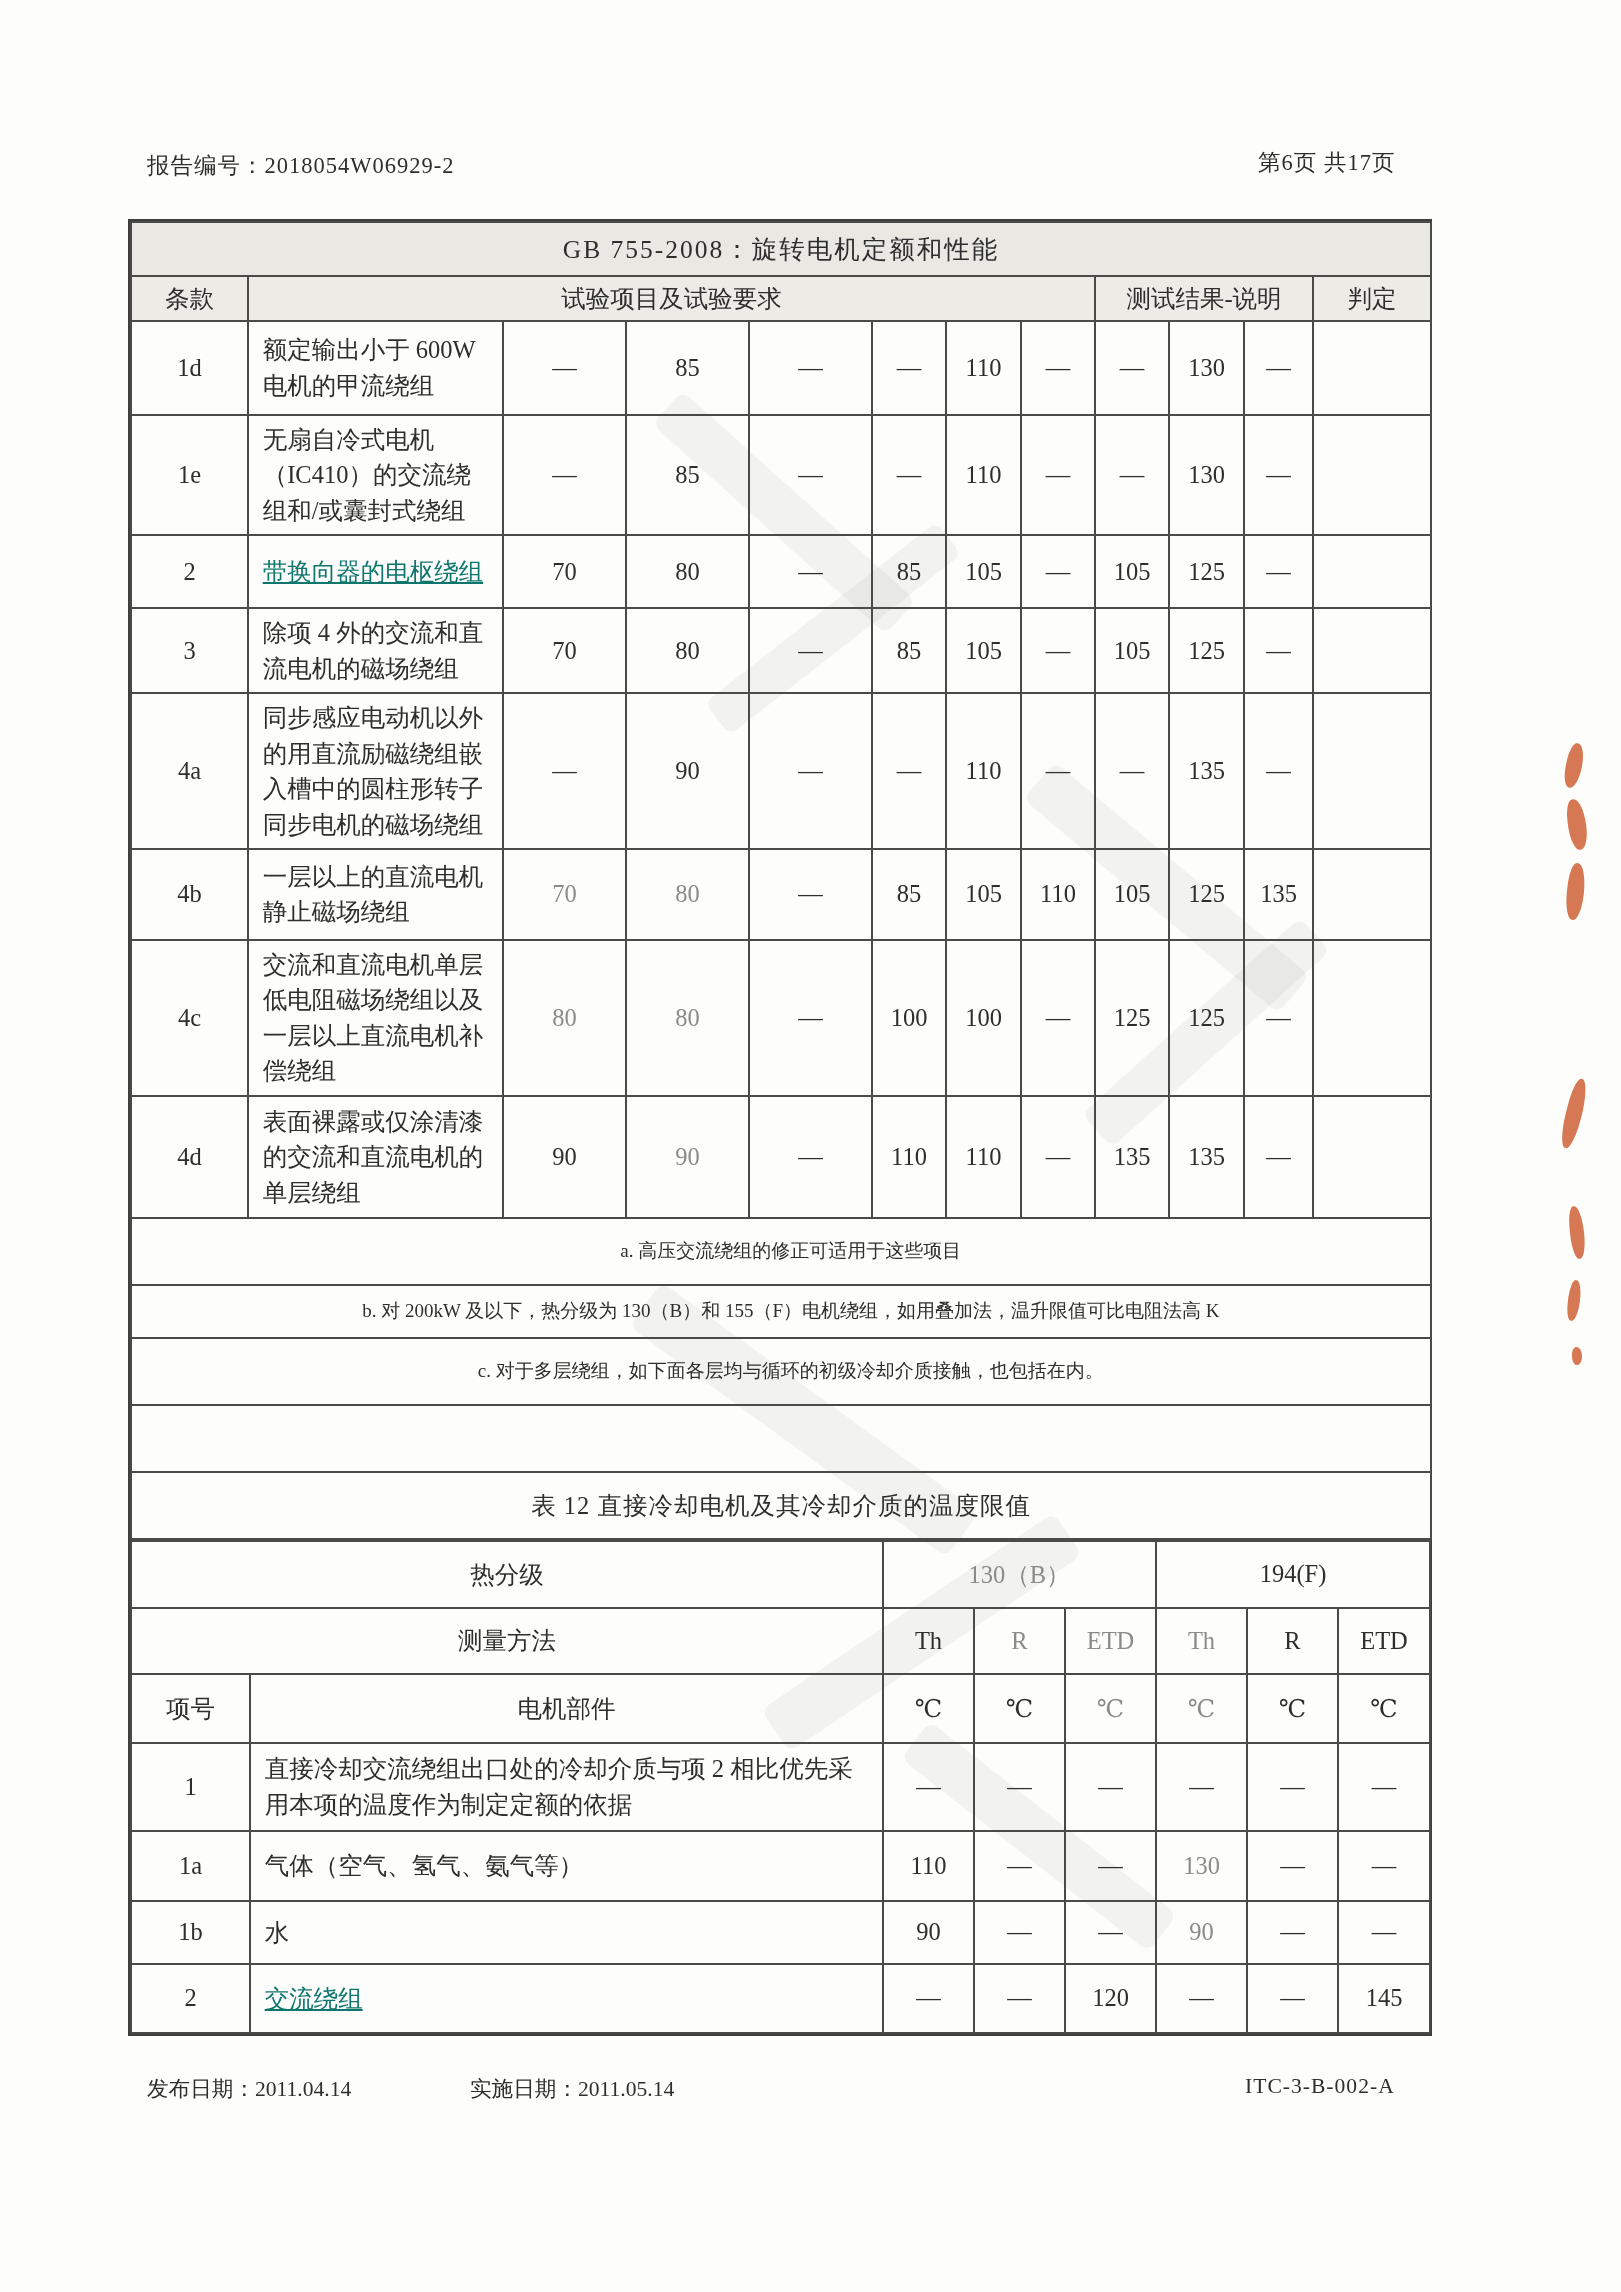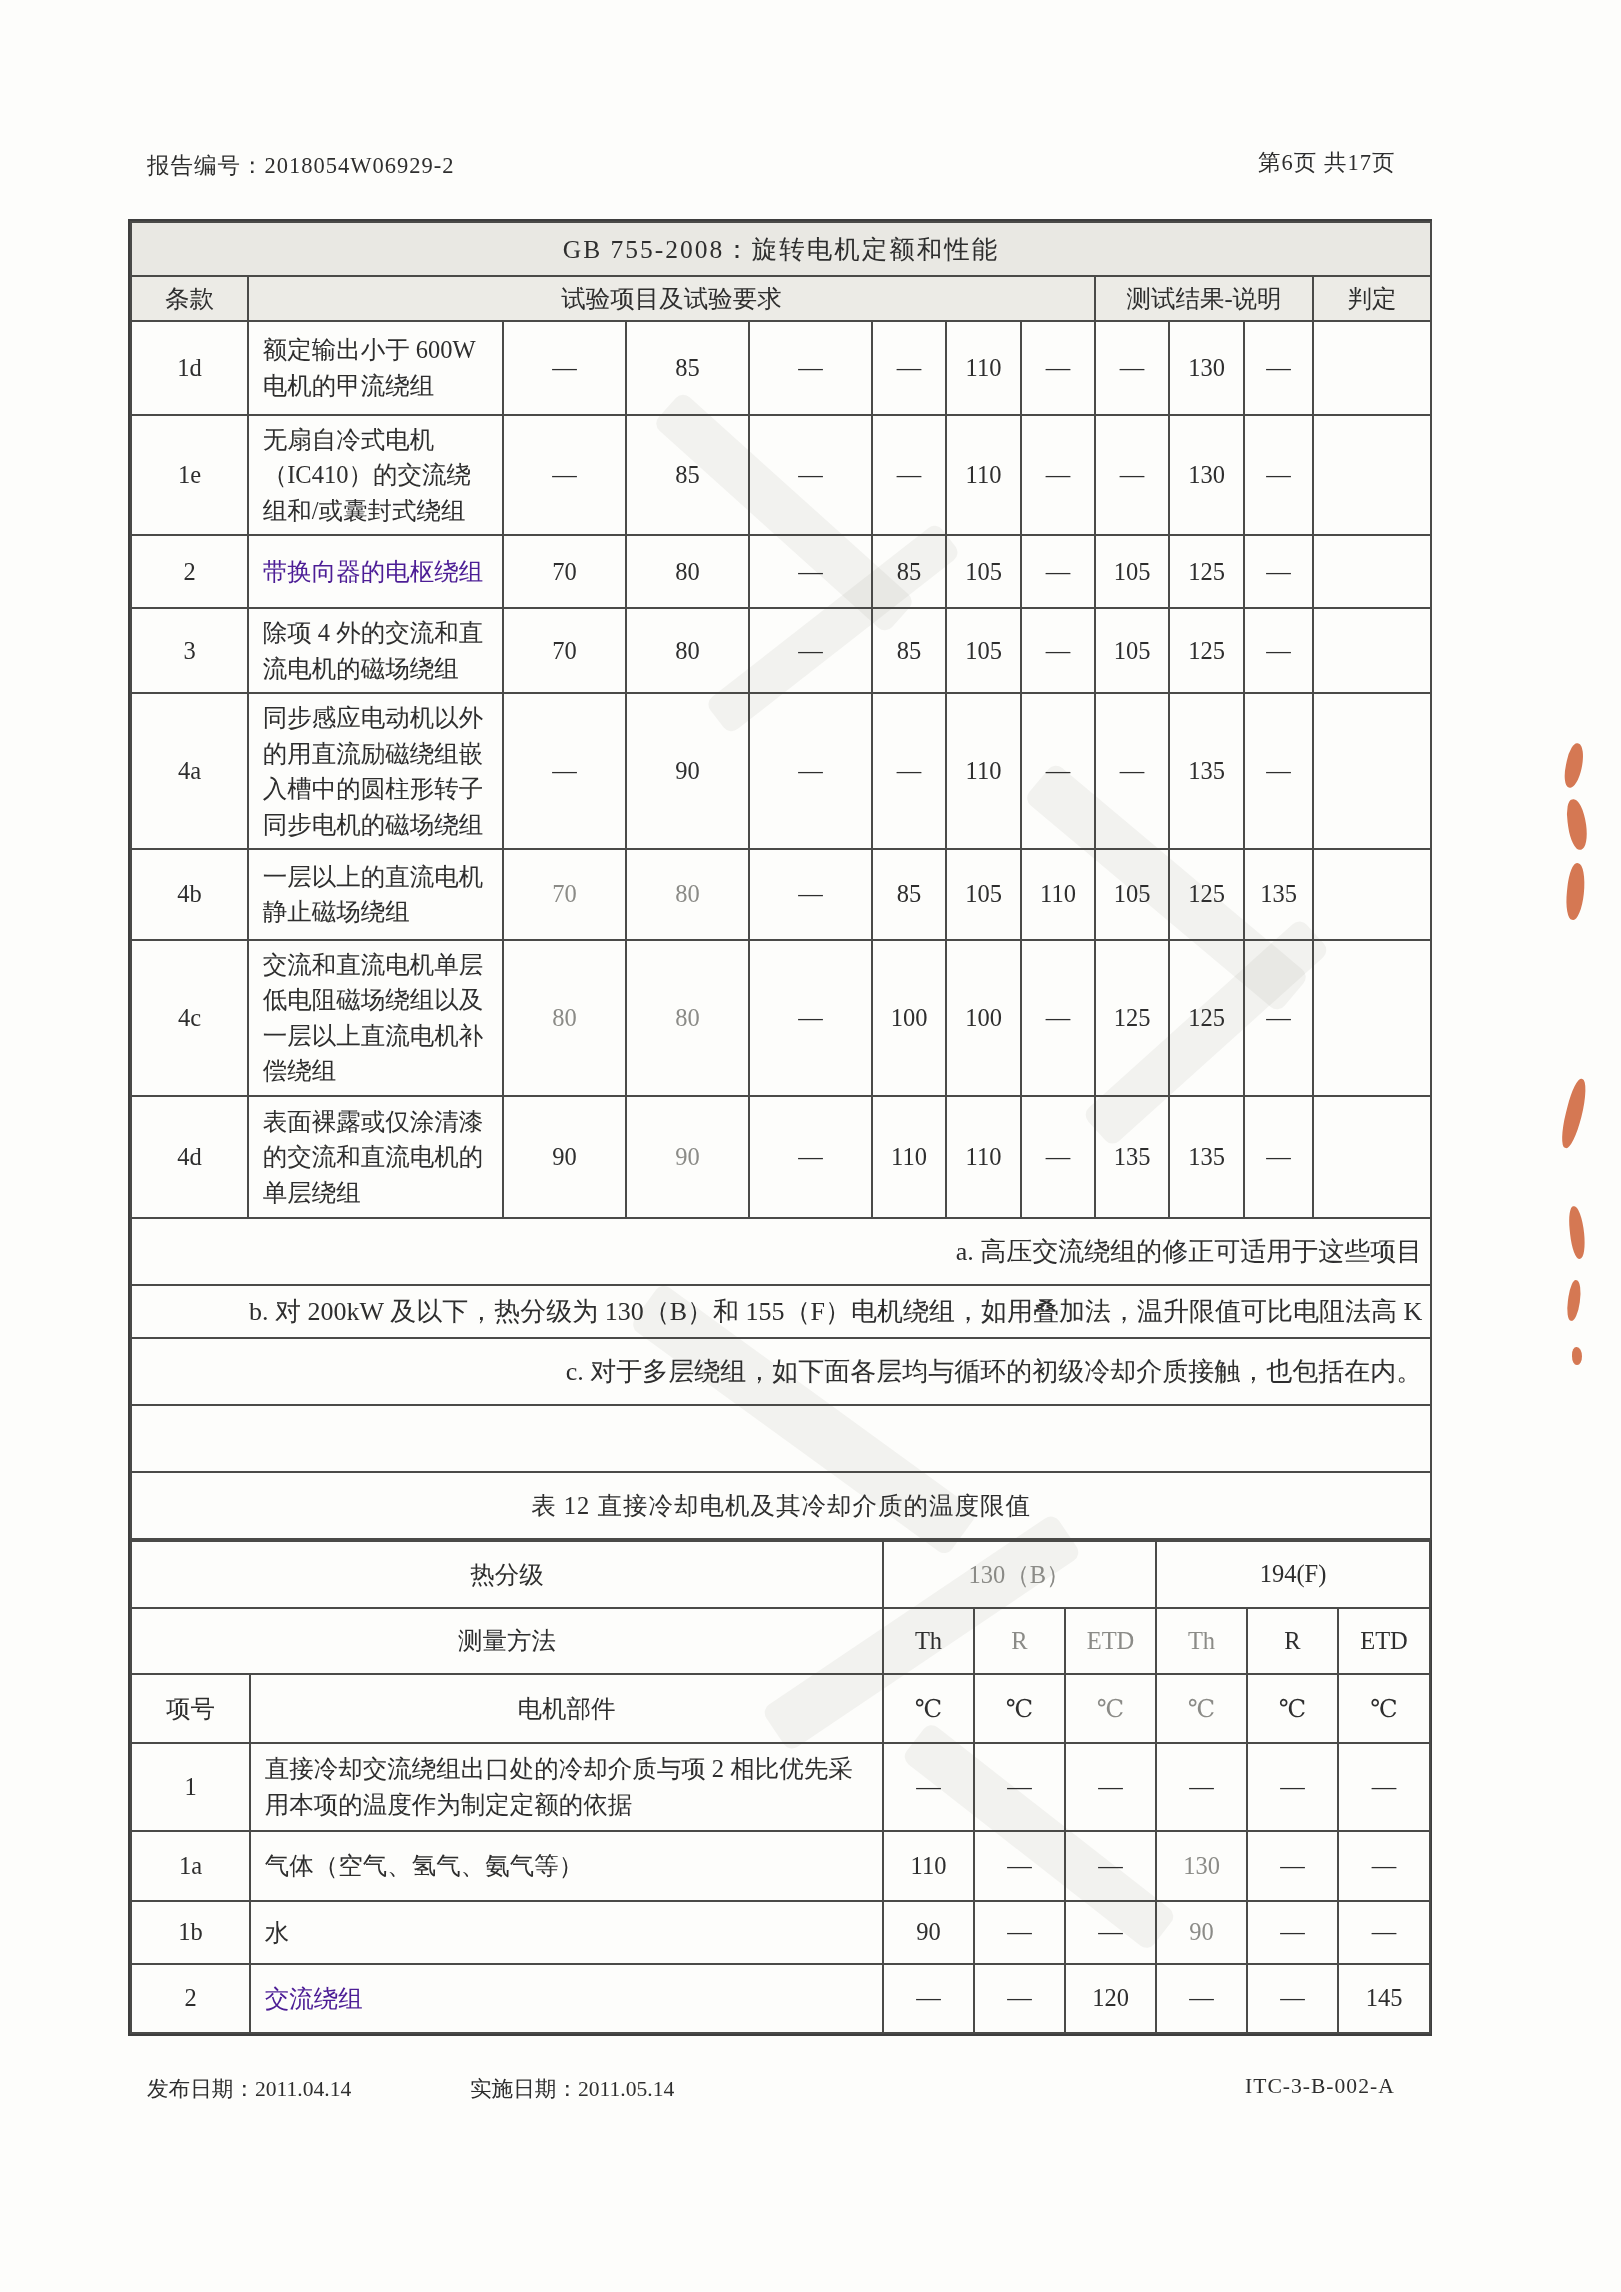--- a/index.html
+++ b/index.html
@@ -36,7 +36,7 @@
   .note td {text-align:right; padding-left:27.4px; font-size:26px;}
   .t2title td {text-align:center; font-size:24.5px; letter-spacing:1px;}
   .fade {color:#8b8b87;}
-  .dim  {color:#4c1d95;}
+  .dim  {color:#0f766e;text-decoration:underline;}
 </style>
 </head>
 <body>

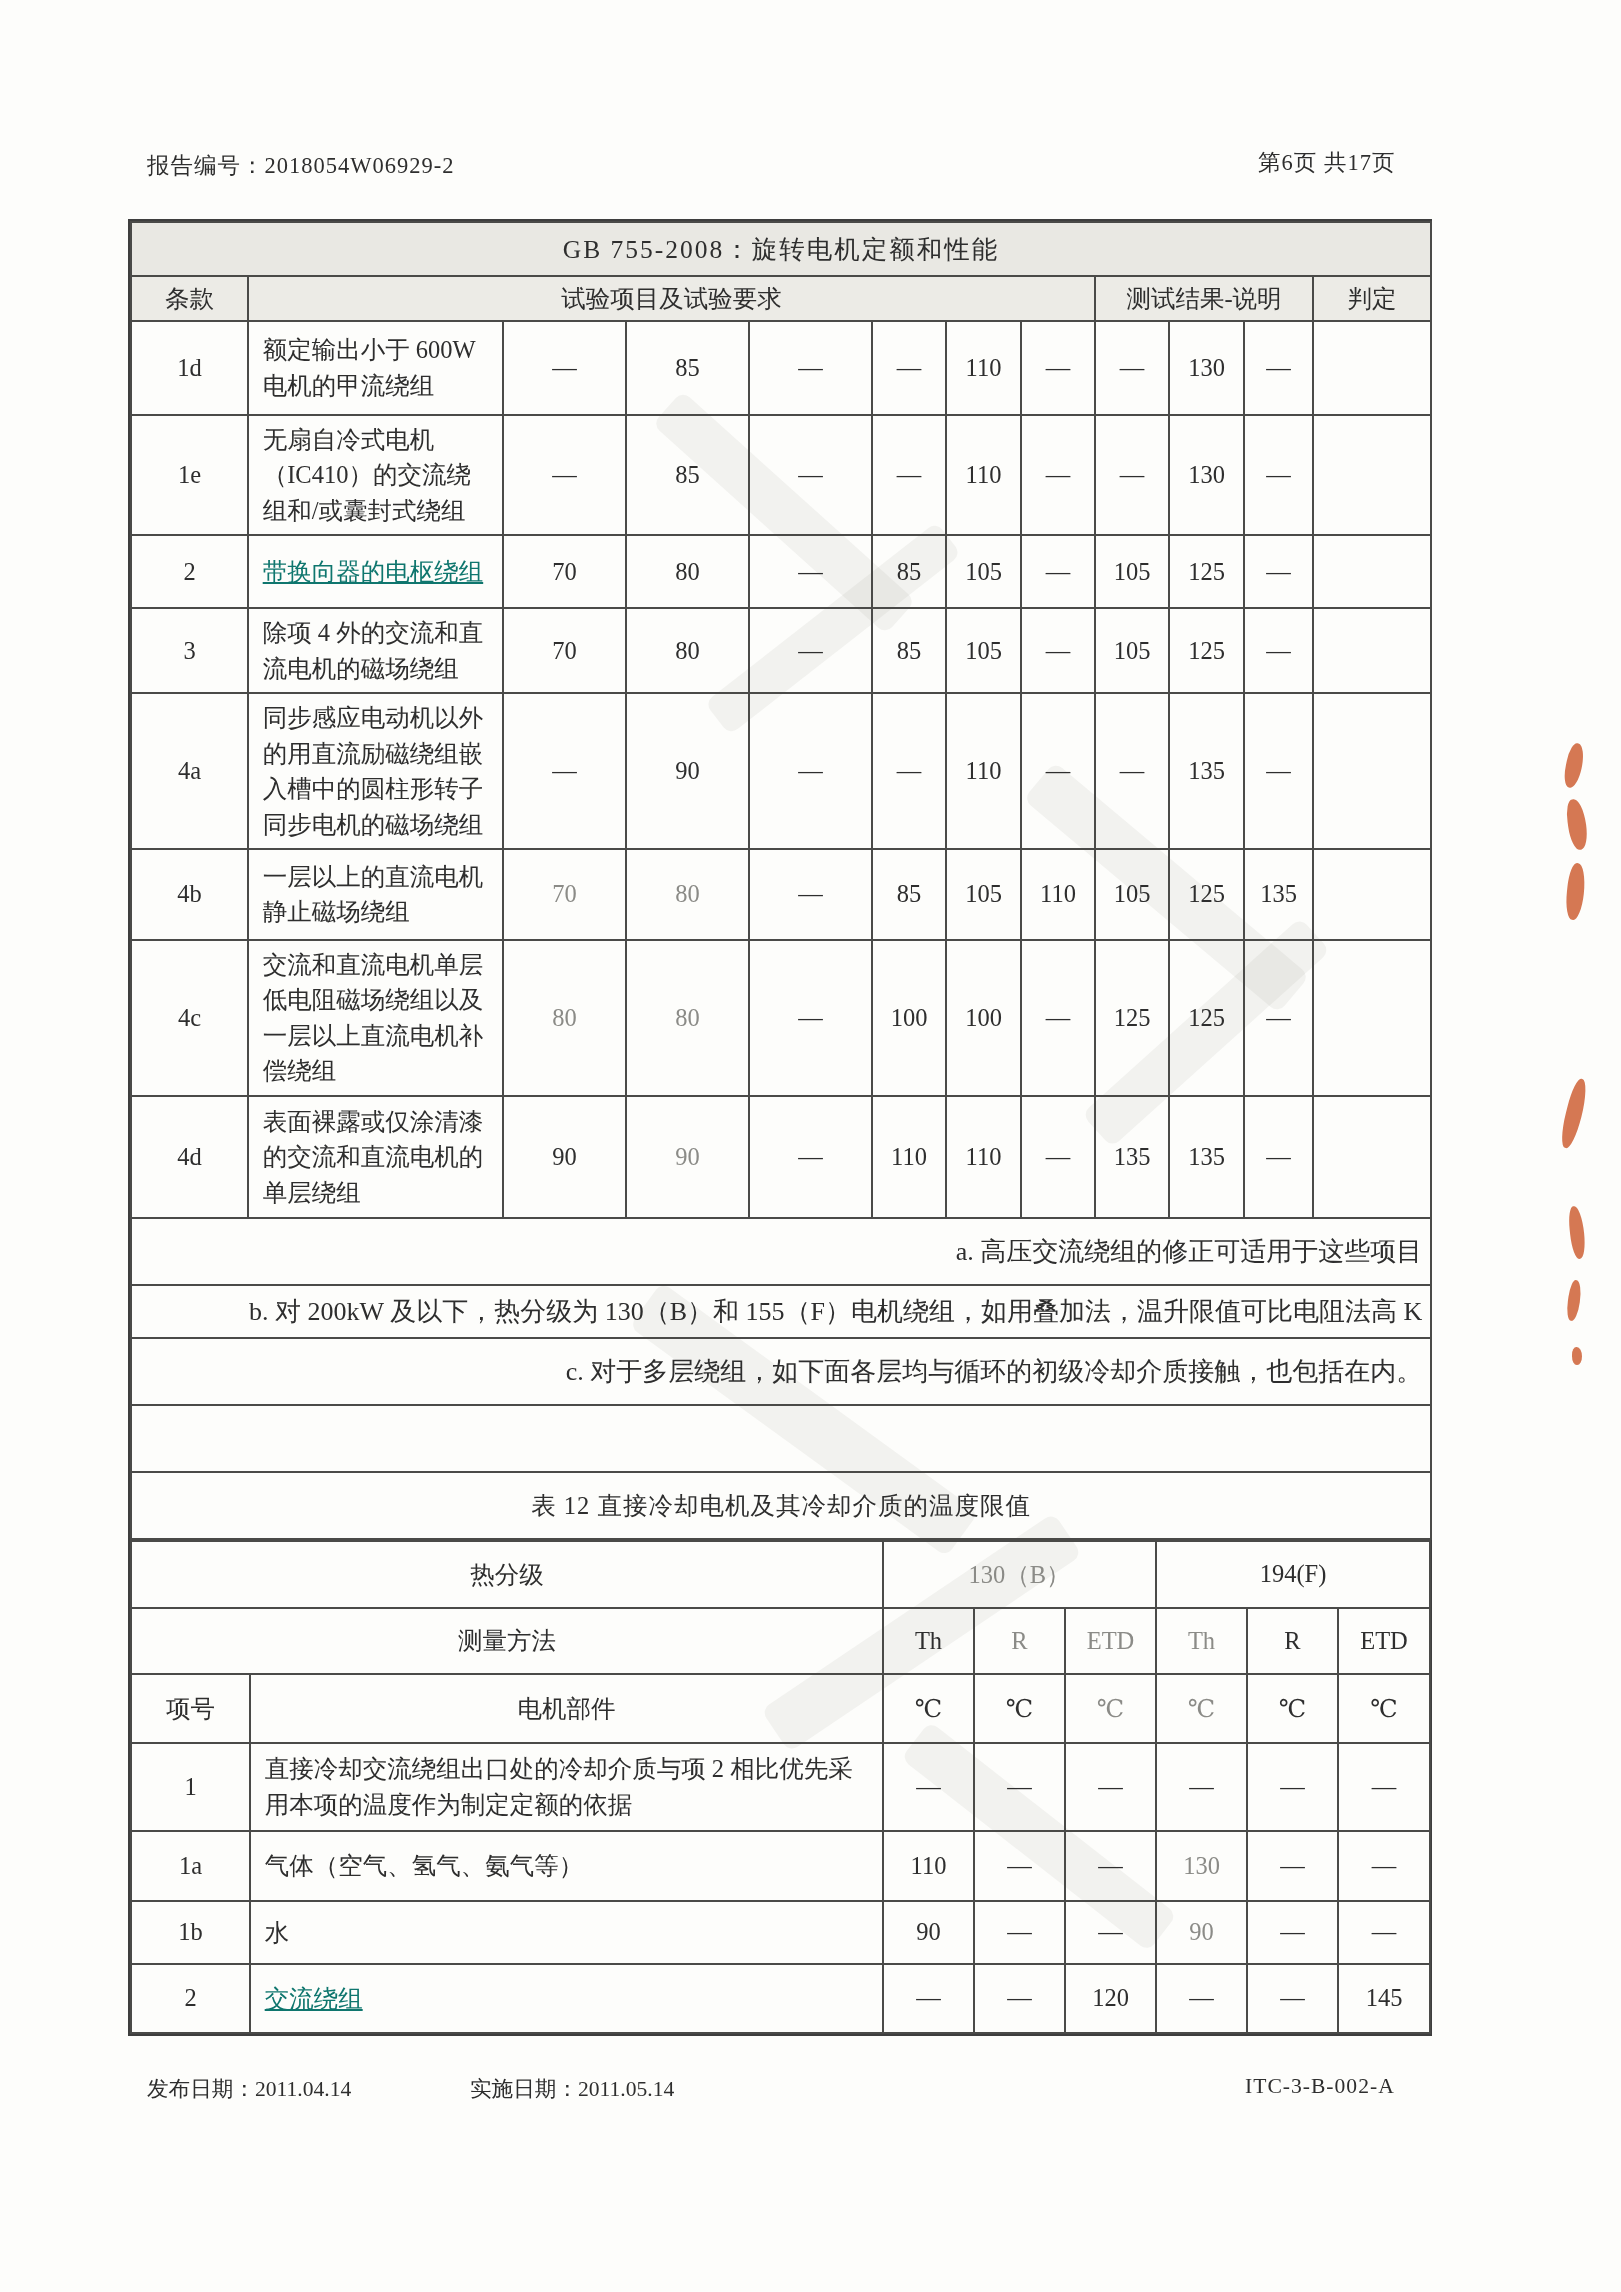--- a/index.html
+++ b/index.html
@@ -33,7 +33,7 @@
   .desc {text-align:left; line-height:1.45; padding:5.9px 9.8px 5.9px 13.7px;}
   .title-row td {background:#e9e8e3; font-size:25.5px; text-align:center; letter-spacing:2px;}
   .head-row  td {background:#ecebe6; text-align:center; font-size:24.5px;}
-  .note td {text-align:right; padding-left:27.4px; font-size:26px;}
+  .note td {text-align:center; padding-left:27.4px; font-size:19px;}
   .t2title td {text-align:center; font-size:24.5px; letter-spacing:1px;}
   .fade {color:#8b8b87;}
   .dim  {color:#0f766e;text-decoration:underline;}

